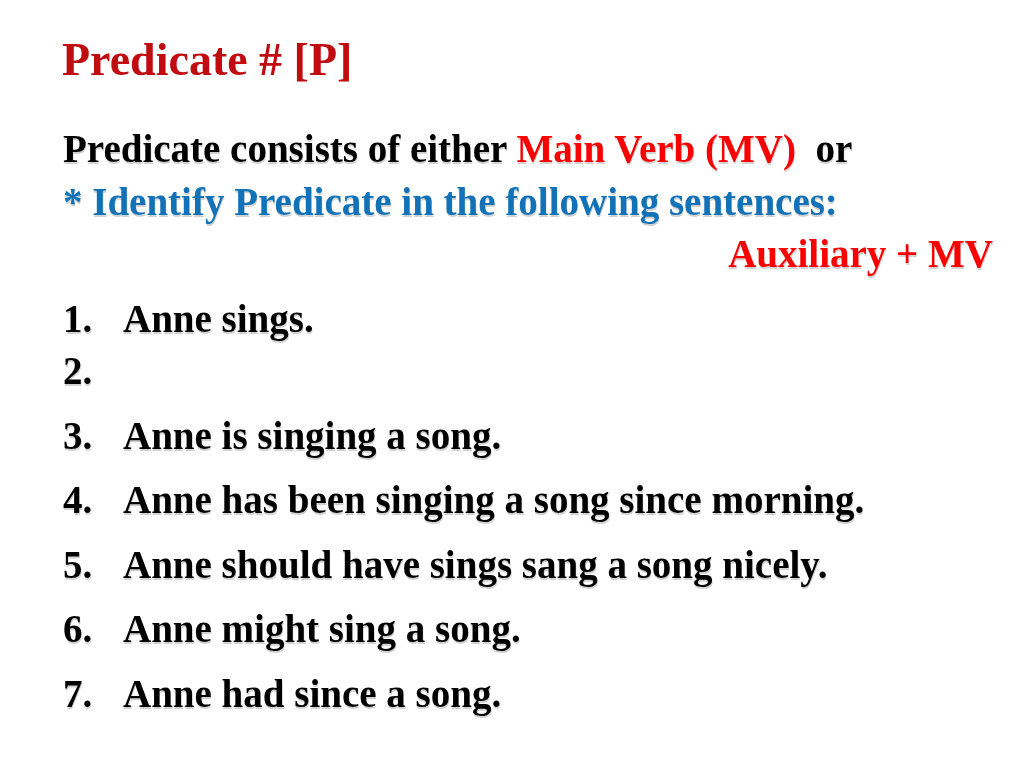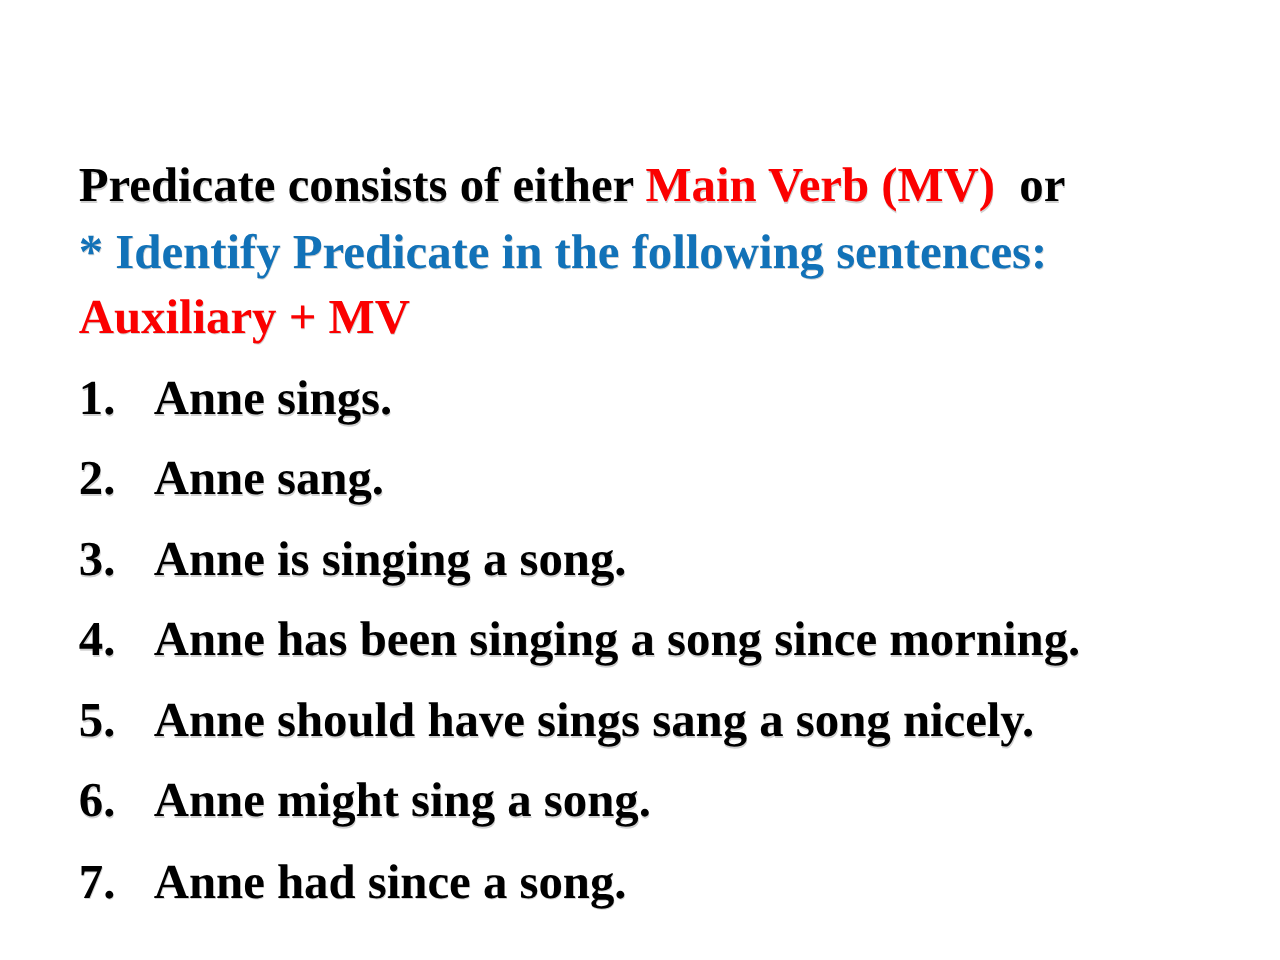--- a/index.html
+++ b/index.html
@@ -59,6 +59,7 @@
 <body>
 
 <div class="slide">
+  <h1 class="title">Predicate # [P]</h1>
 
   <div class="body">
     <p class="line"><span>Predicate consists of either </span><span class="red">Main Verb (MV)</span><span>  or</span></p>

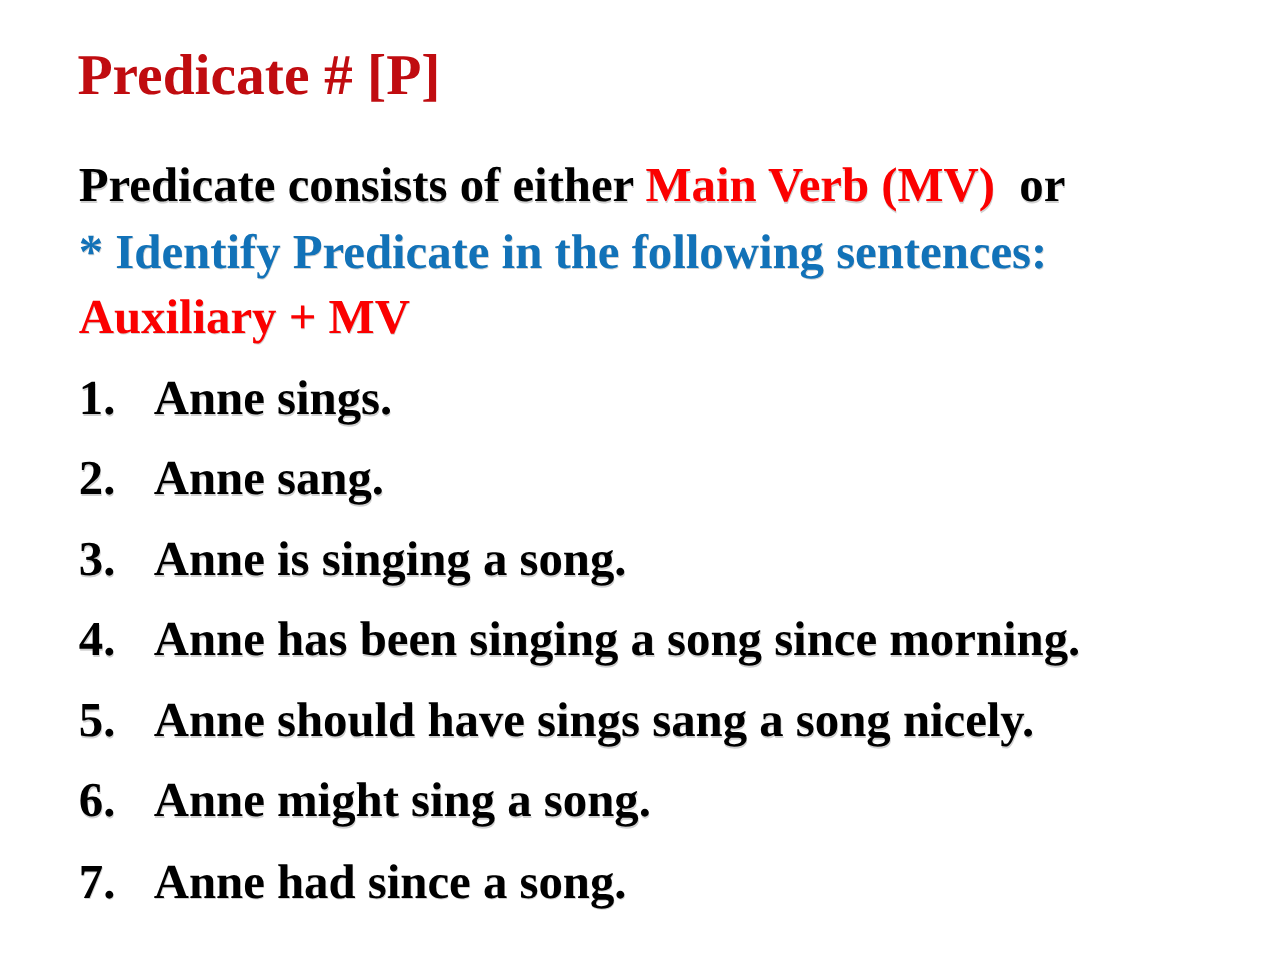--- a/index.html
+++ b/index.html
@@ -40,7 +40,7 @@
     margin: 0;
     white-space: pre-wrap;
   }
-  .red  { color: var(--bright-red, #fb0000); }
+  .red  { color: var(--bright-red, #fb0000); text-align: right; }
   .blue { color: var(--blue, #1272b8); }
   .item {
     display: flex;

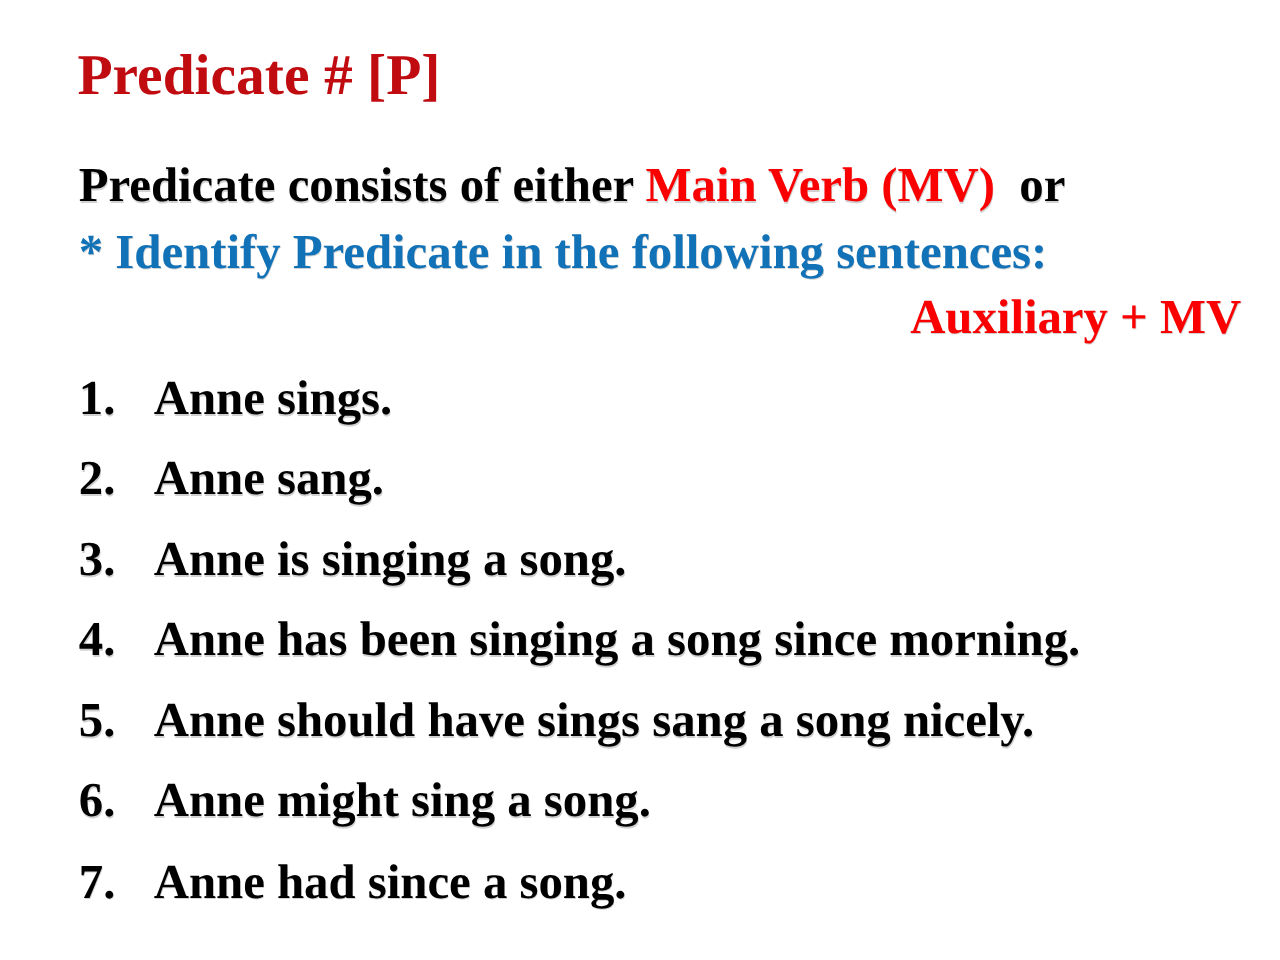--- a/index.html
+++ b/index.html
@@ -73,7 +73,6 @@
         </div>
       <div class="item">
           <span class="num">2.</span>
-          <span class="text">Anne sang.</span>
         </div>
       <div class="item">
           <span class="num">3.</span>

